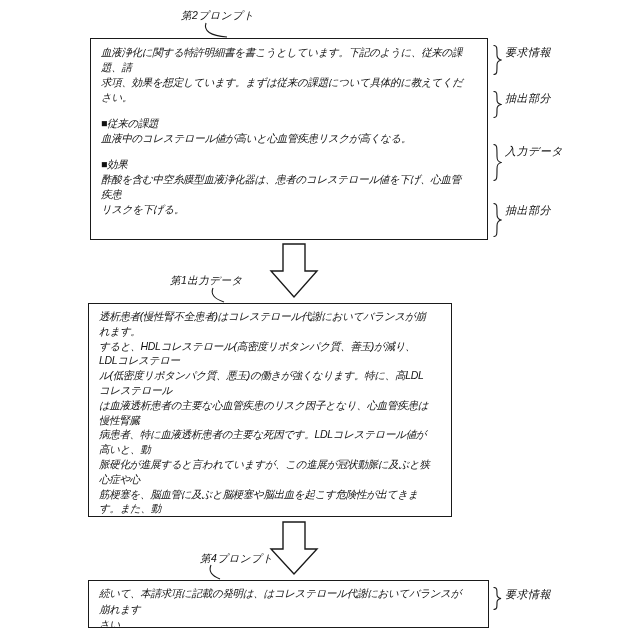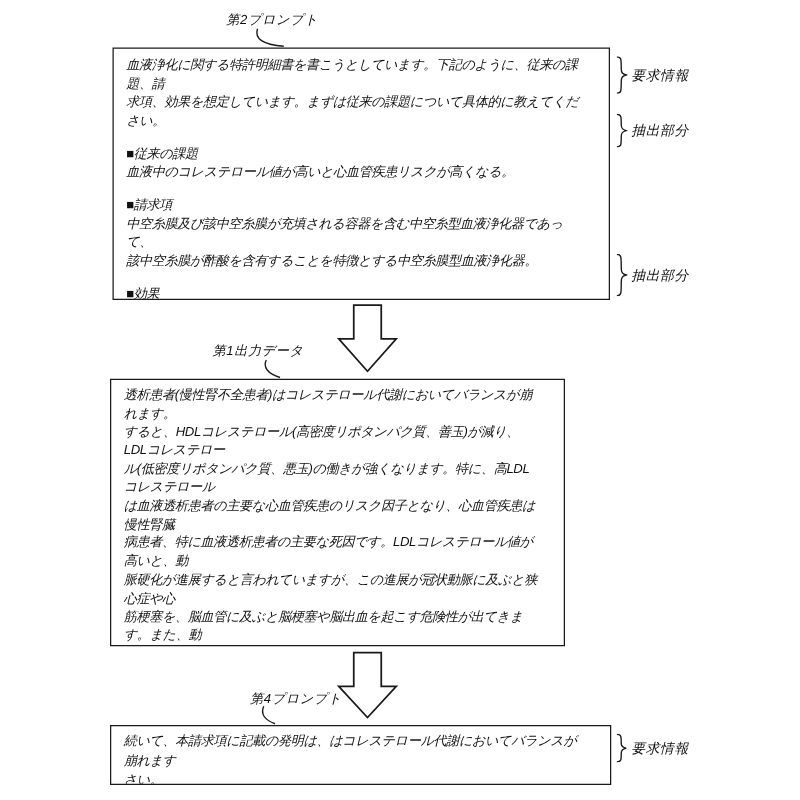--- a/index.html
+++ b/index.html
@@ -23,7 +23,7 @@
   .para + .para { margin-top:11px; }
   .box-mid { line-height:14.8px; padding-top:5px; }
   .box-bottom { line-height:15.5px; padding-top:5px; }
-  .ann { position:absolute; display:flex; align-items:center; gap:3px; }
+  .ann { position:absolute; display:flex; gap:3px; }
   .brace path { fill:none; stroke:#1a1a1a; stroke-width:1.1; }
   .annlabel { font-size:11px; letter-spacing:0.5px; white-space:nowrap; color:#111111; }
 </style>

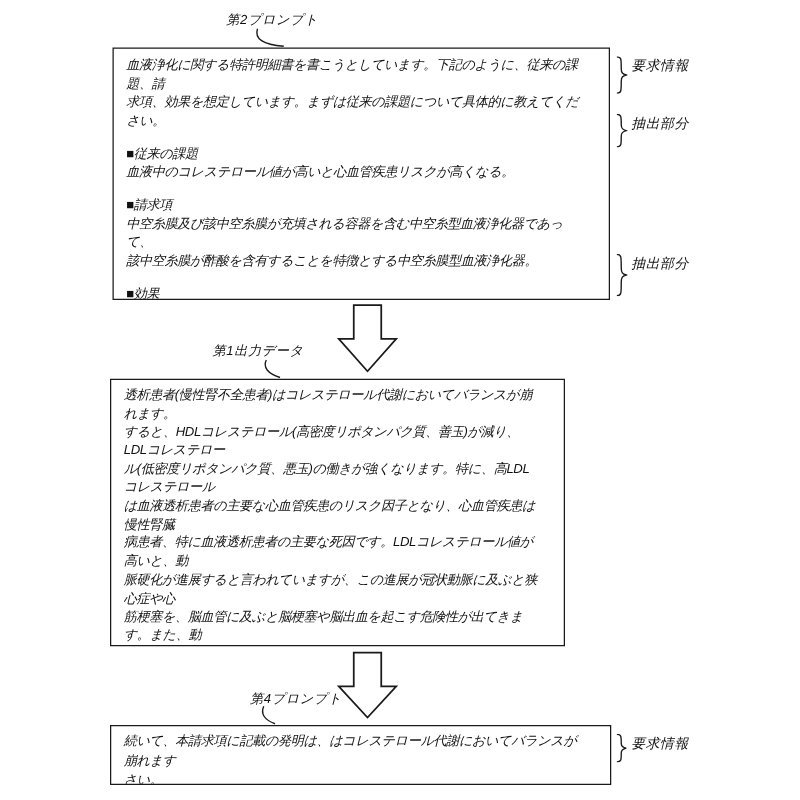--- a/index.html
+++ b/index.html
@@ -93,6 +93,12 @@
     <div class="annlabel">抽出部分</div>
   </div>
 
+  <div class="ann" style="left:492px; top:144px">
+    <svg class="brace" width="10" height="37">
+      <path d="M1.5,0.5 C5,0.5 5,2 5,12.3 C5,16.4 6,17.6 9,18.5 C6,19.4 5,20.6 5,24.7 C5,35 5,36.5 1.5,36.5"></path>
+    </svg>
+    <div class="annlabel">入力データ</div>
+  </div>
 
   <div class="ann" style="left:492px; top:203px">
     <svg class="brace" width="10" height="34">

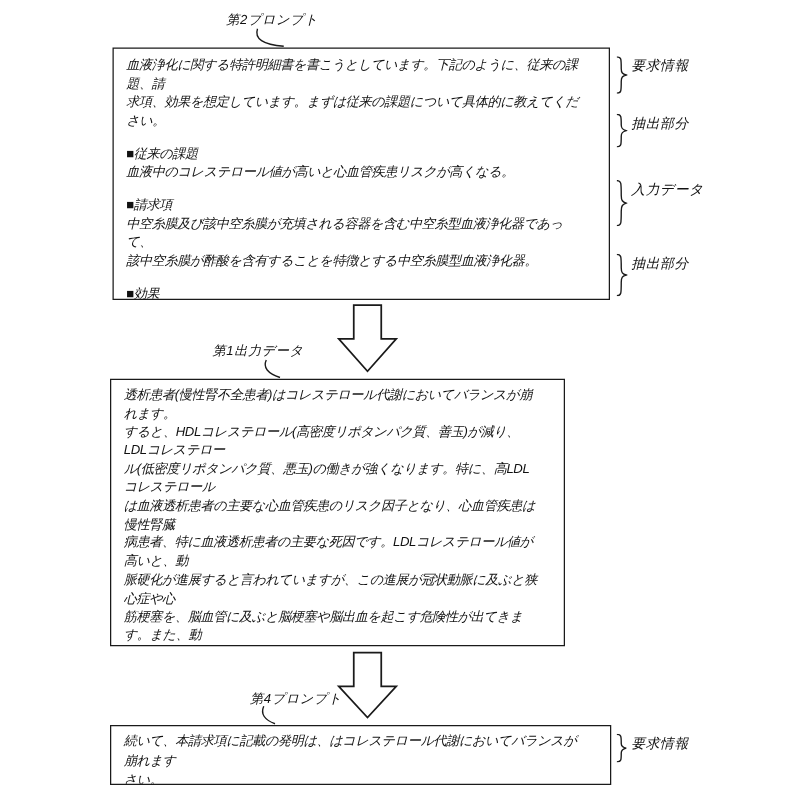--- a/index.html
+++ b/index.html
@@ -49,9 +49,6 @@
 求項、効果を想定しています。まずは従来の課題について具体的に教えてください。</div>
     <div class="para">■従来の課題
 血液中のコレステロール値が高いと心血管疾患リスクが高くなる。</div>
-    <div class="para">■請求項
-中空糸膜及び該中空糸膜が充填される容器を含む中空糸型血液浄化器であって、
-該中空糸膜が酢酸を含有することを特徴とする中空糸膜型血液浄化器。</div>
     <div class="para">■効果
 酢酸を含む中空糸膜型血液浄化器は、患者のコレステロール値を下げ、心血管疾患
 リスクを下げる。</div>

